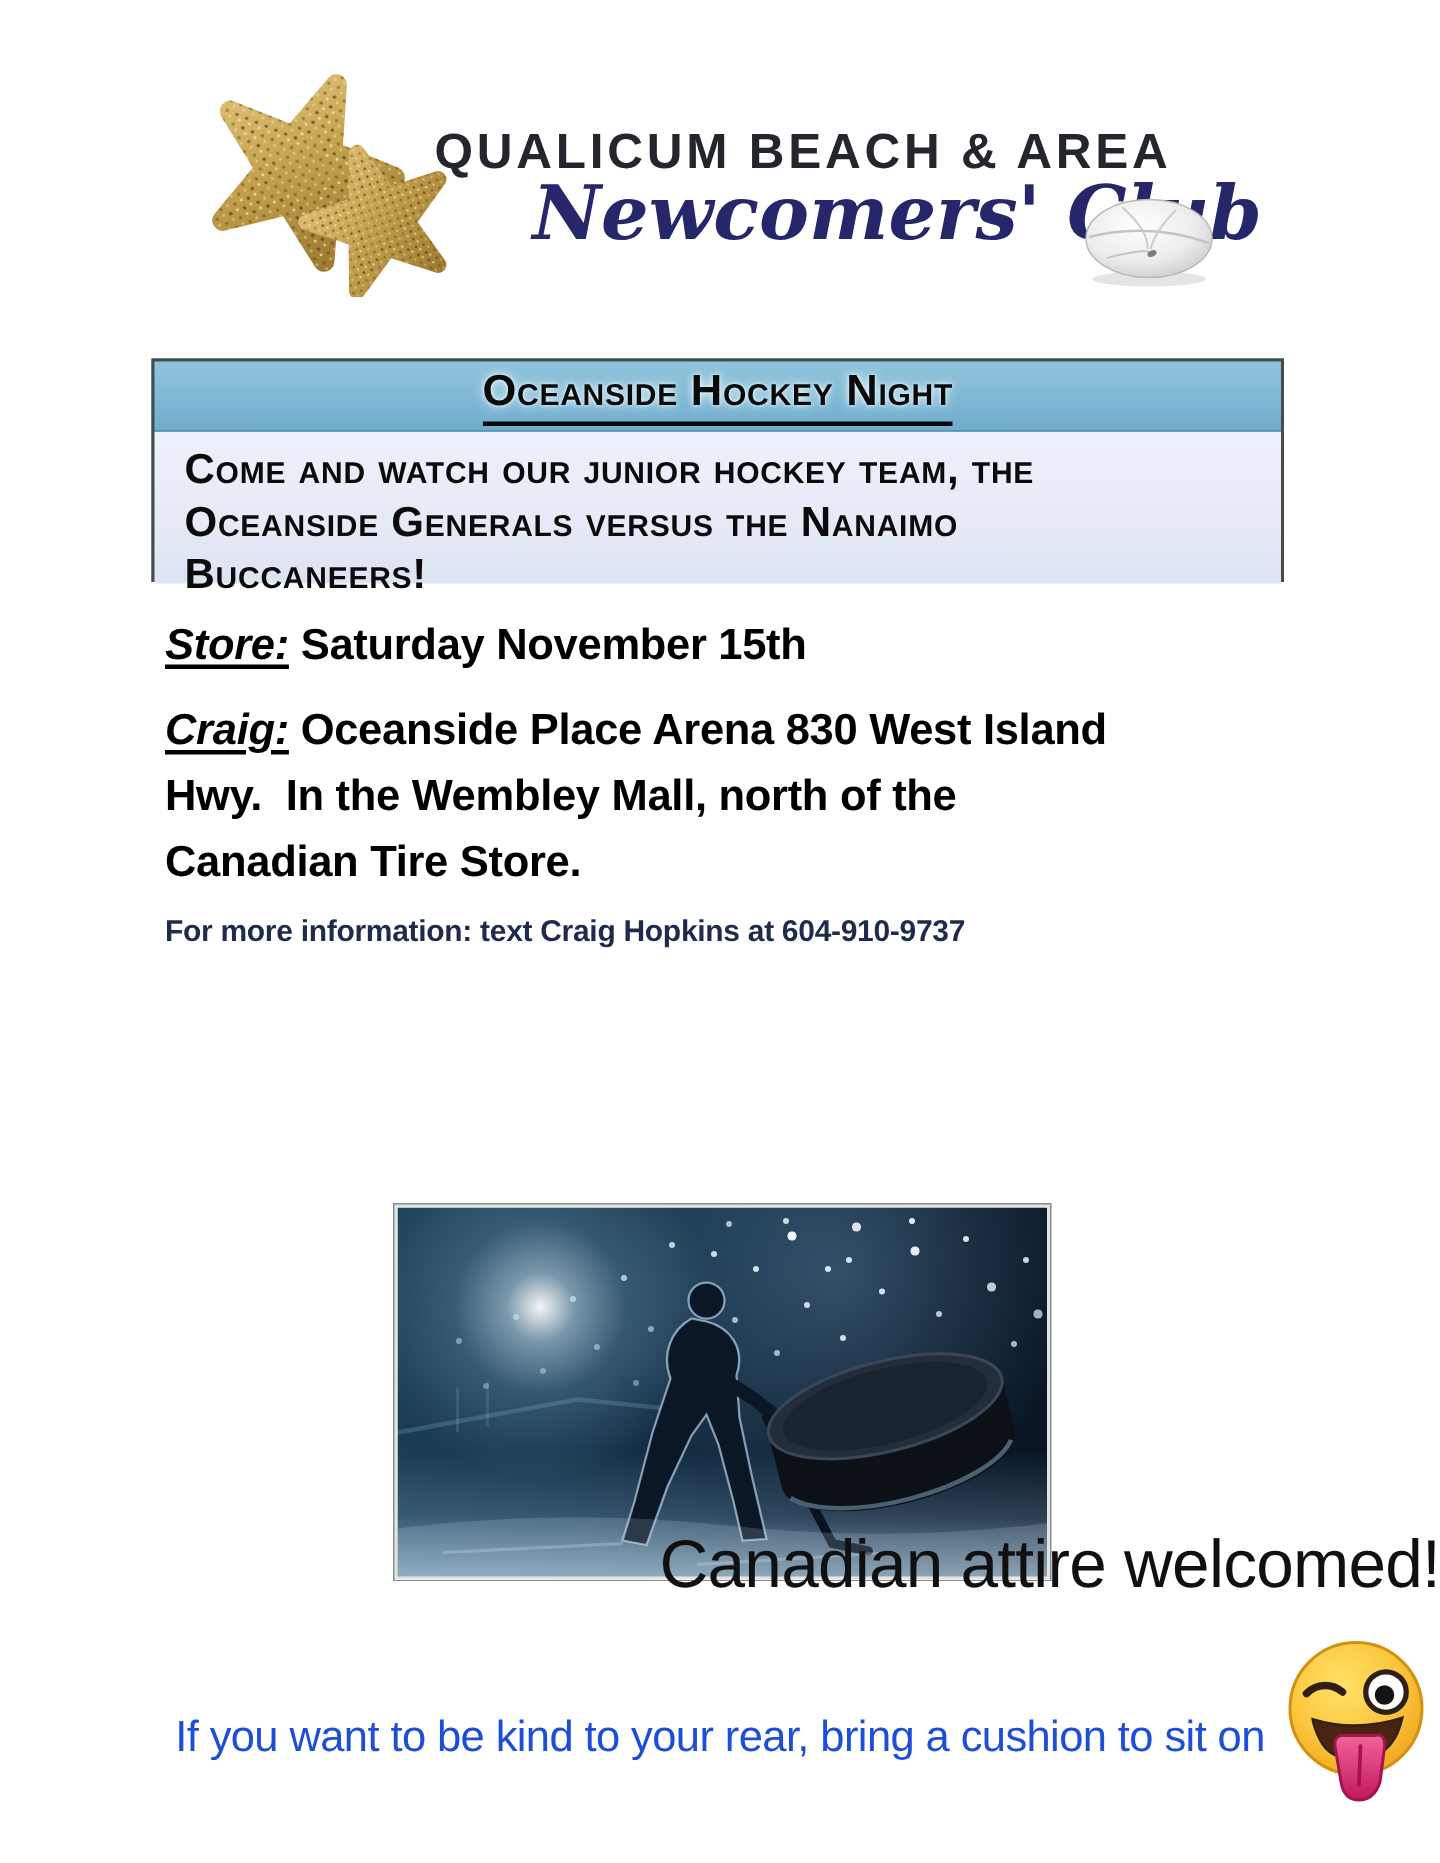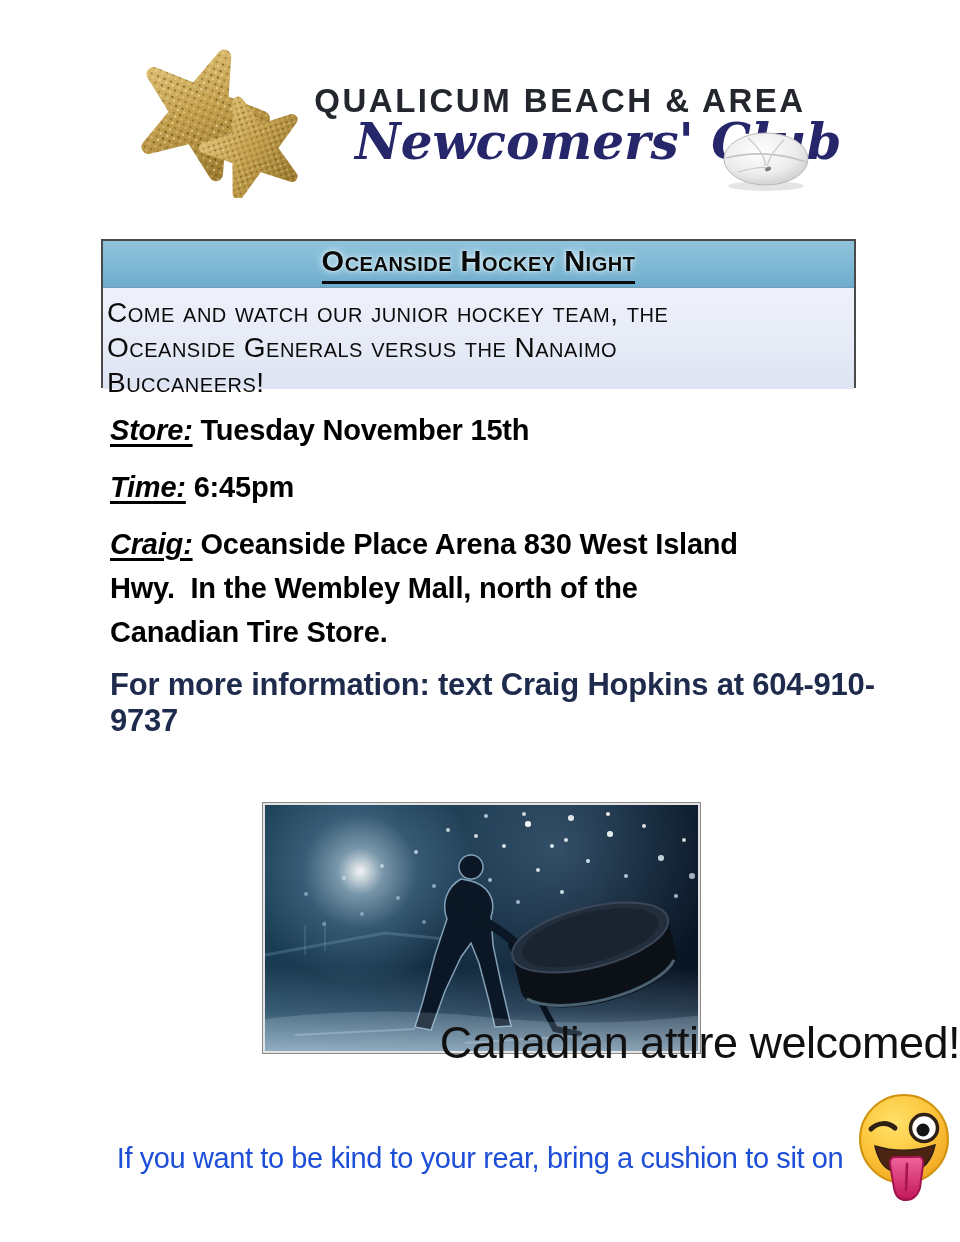--- a/index.html
+++ b/index.html
@@ -11,7 +11,7 @@
   
   .starfish{position:absolute; left:103px; top:48px; width:220px; height:150px;}
   .org-name{
-    position:absolute; left:310px; top:82px; width:500px; text-align:center;
+    position:absolute; left:281px; top:82px; width:500px; text-align:right;
     font-size:33px; font-weight:bold; letter-spacing:2.5px; color:#24262e;
     white-space:nowrap;
   }

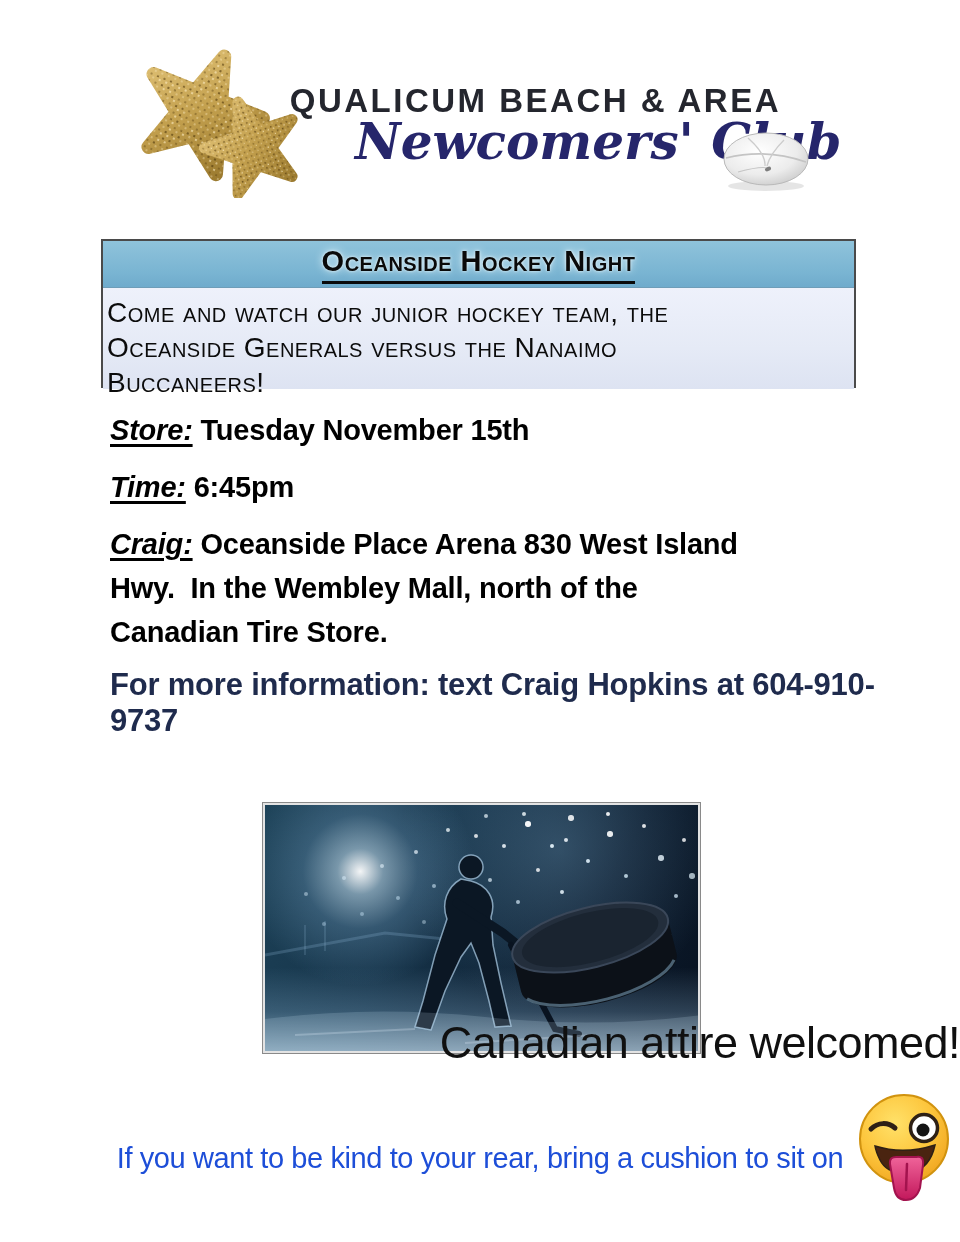--- a/index.html
+++ b/index.html
@@ -39,9 +39,9 @@
     text-shadow:0 0 8px rgba(240,252,255,.95),0 0 3px rgba(240,252,255,.9);
   }
   .banner-body{
-    padding:7px 12px 0 4px;
+    padding:7px 12px 0 20px;
     background:linear-gradient(180deg,#eef1fb 0%,#e5eaf6 60%,#dde3f2 100%);
-    font-size:28px; font-weight:normal; font-variant:small-caps; letter-spacing:.5px;
+    font-size:28px; font-weight:bold; font-variant:small-caps; letter-spacing:.5px;
     line-height:35px; color:#0b0b0b; white-space:pre-line; height:94px; box-sizing:content-box;
   }
 

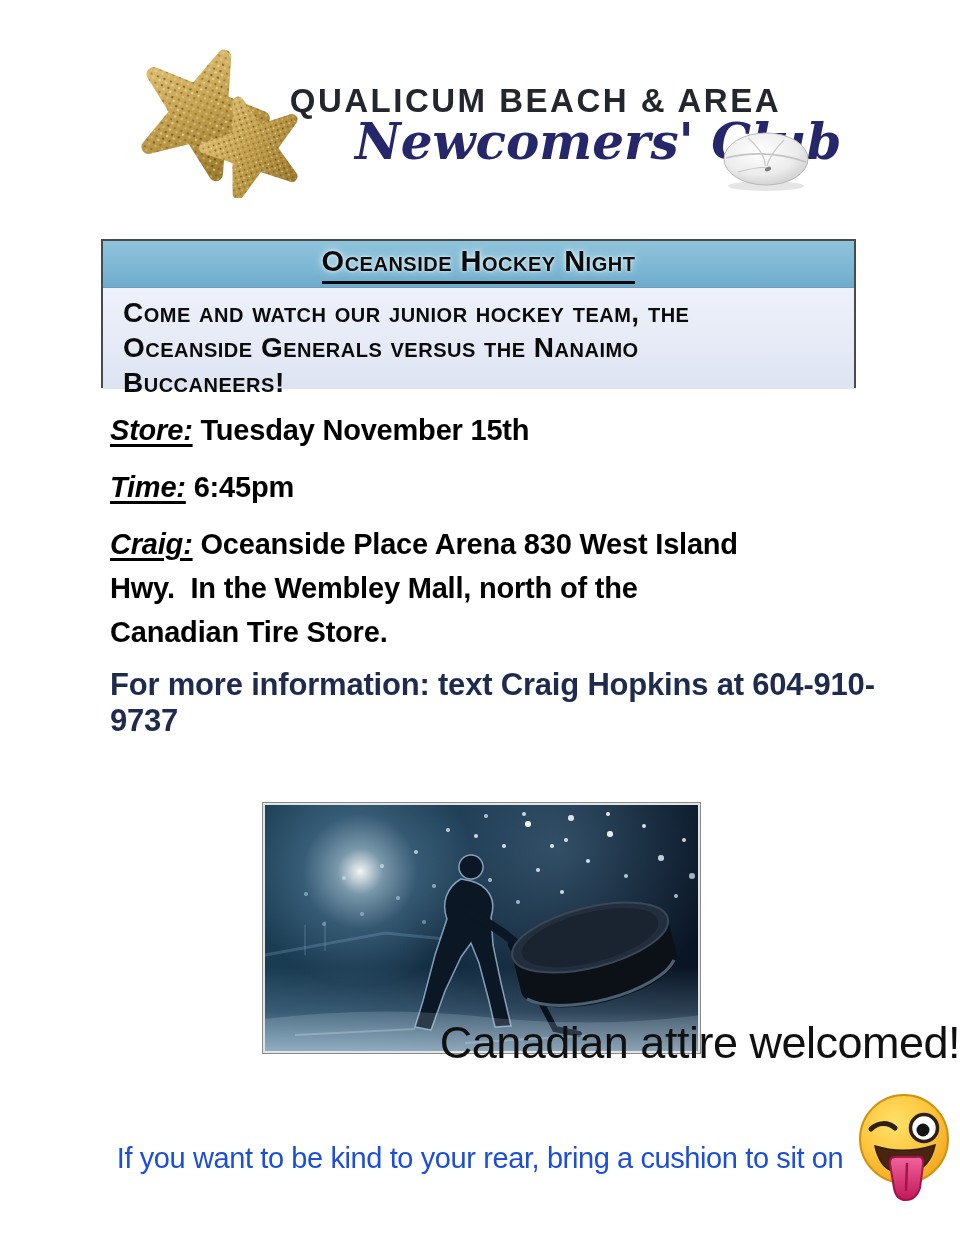--- a/index.html
+++ b/index.html
@@ -158,7 +158,7 @@
   </div>
 
   <div class="details">
-    <p class="detail"><span class="label">Store:</span><span class="value"> Tuesday November 15th</span></p>
+    <p class="detail"><span class="label">Store:</span><span class="value"> Saturday November 15th</span></p>
     <p class="detail"><span class="label">Time:</span><span class="value"> 6:45pm</span></p>
     <p class="detail"><span class="label">Craig:</span><span class="value"> Oceanside Place Arena 830 West Island
 Hwy.  In the Wembley Mall, north of the

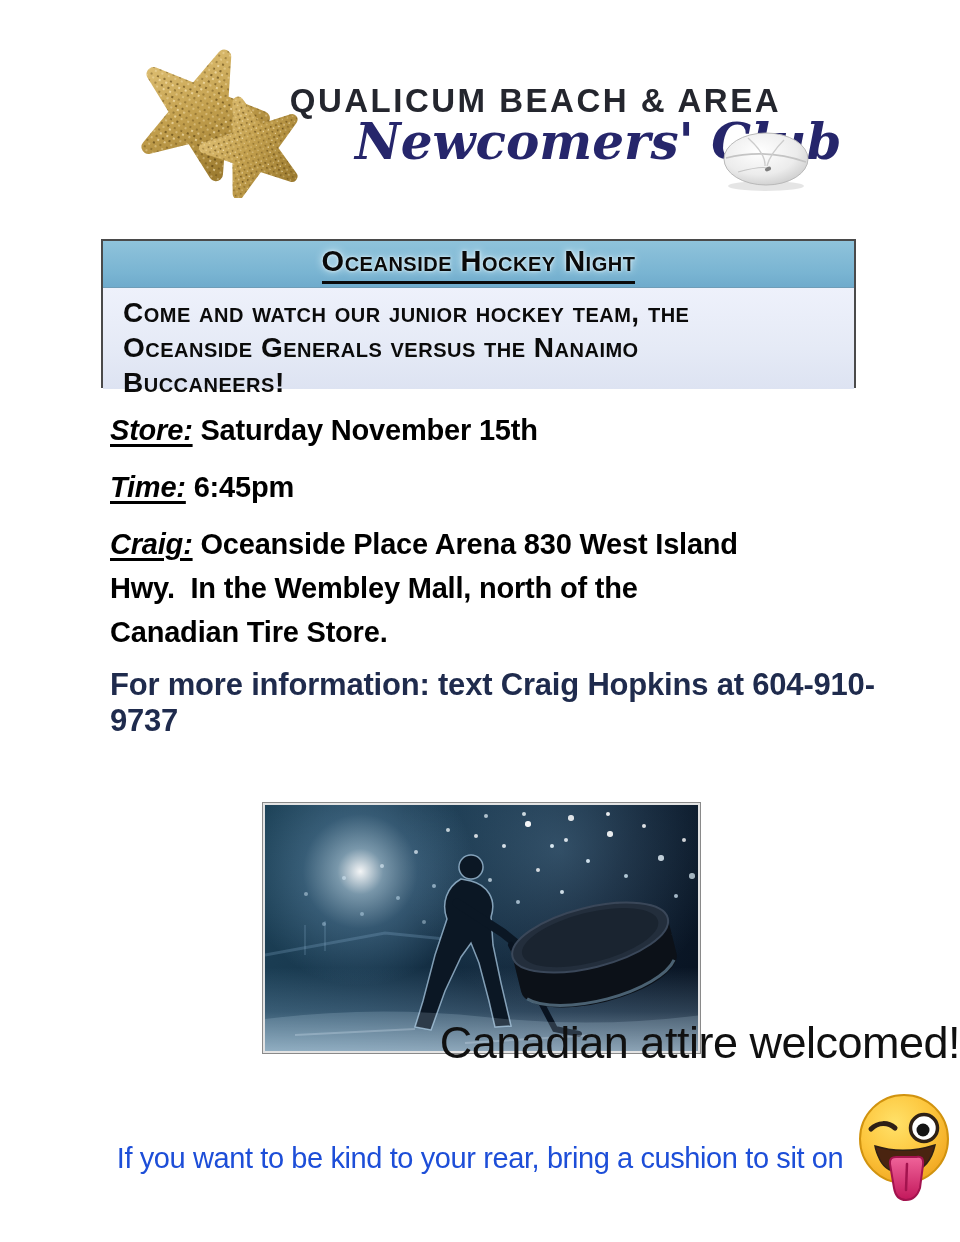--- a/index.html
+++ b/index.html
@@ -159,7 +159,6 @@
 
   <div class="details">
     <p class="detail"><span class="label">Store:</span><span class="value"> Saturday November 15th</span></p>
-    <p class="detail"><span class="label">Time:</span><span class="value"> 6:45pm</span></p>
     <p class="detail"><span class="label">Craig:</span><span class="value"> Oceanside Place Arena 830 West Island
 Hwy.  In the Wembley Mall, north of the
 Canadian Tire Store.</span></p>

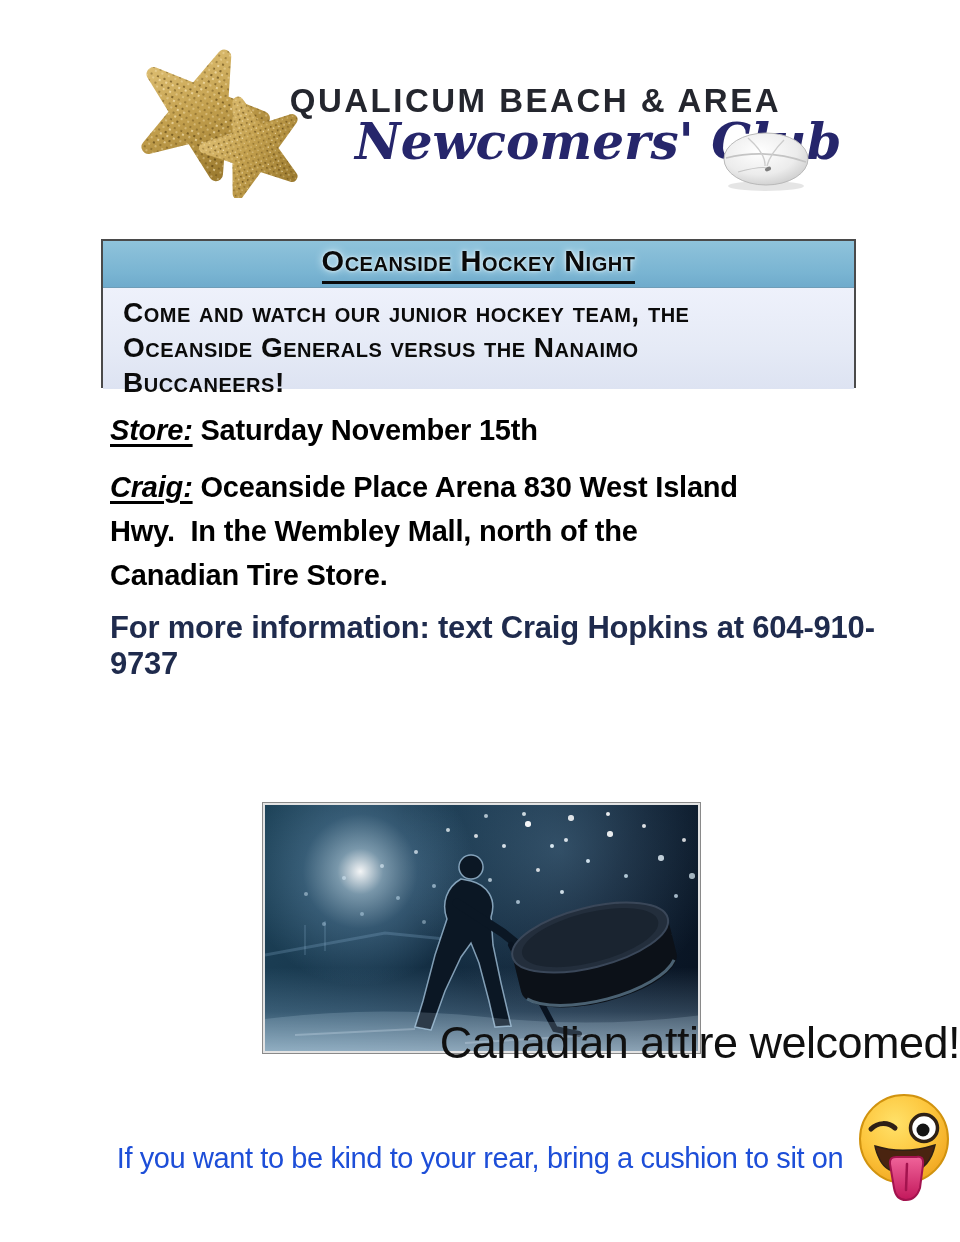--- a/index.html
+++ b/index.html
@@ -50,7 +50,7 @@
   .detail{margin:0 0 13px 0; font-size:29px; font-weight:bold; line-height:44px; letter-spacing:-.2px;}
   .detail .label{font-style:italic; text-decoration:underline; text-decoration-thickness:3px; text-underline-offset:4px;}
   .detail .value{white-space:pre-wrap;}
-  .contact{font-size:31px; font-weight:bold; color:#1f2b4d; letter-spacing:-.2px;}
+  .contact{font-size:20px; font-weight:bold; color:#1f2b4d; letter-spacing:-.2px;}
 
   
   .photo{

